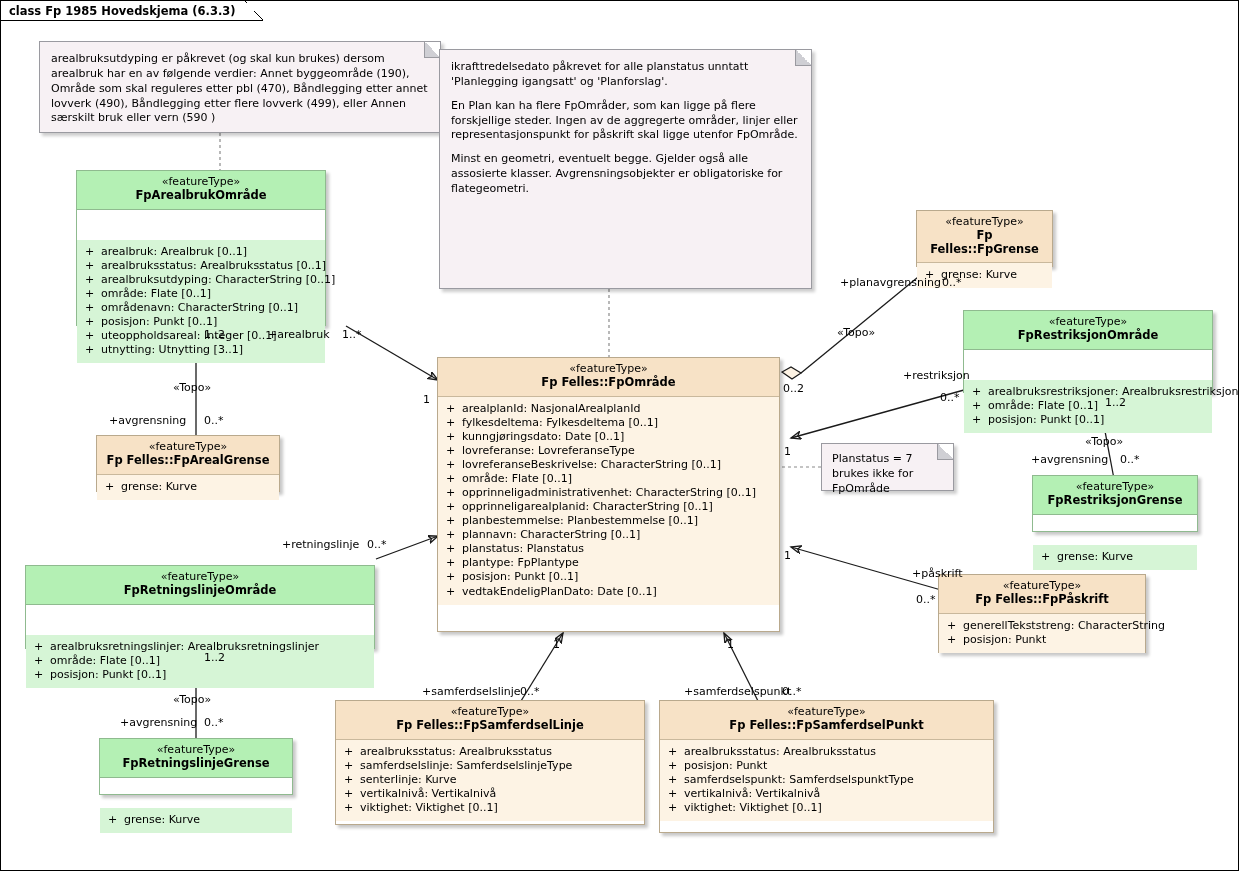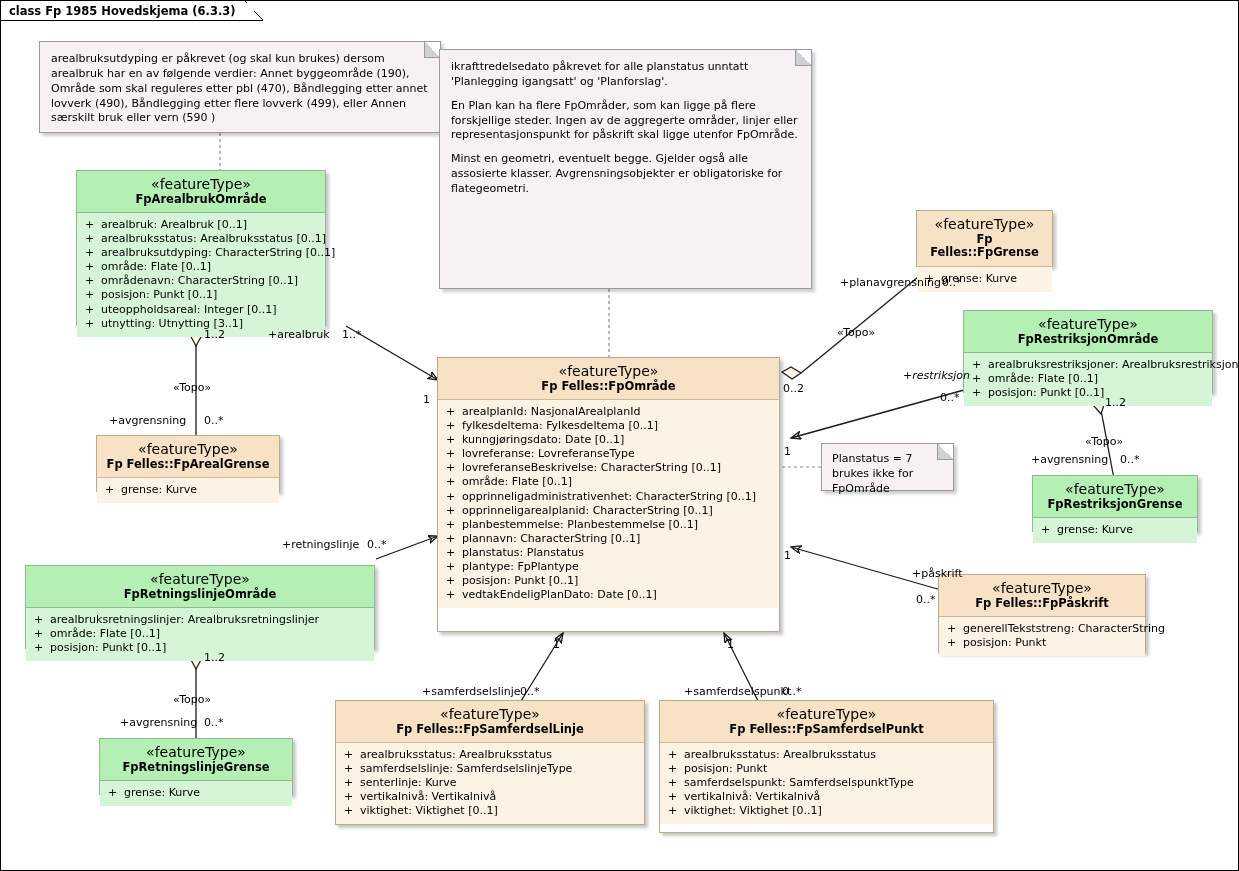--- a/index.html
+++ b/index.html
@@ -72,7 +72,7 @@
     line-height:1.18;
     border-bottom:1px solid #9a9a8c;
   }
-  .uml .stereo{ font-size:14px; }
+  .uml .stereo{ font-size:11px; }
   .uml .cname{ font-size:11.5px; font-weight:bold; }
   .uml .body{
     padding:5px 4px 6px 4px;

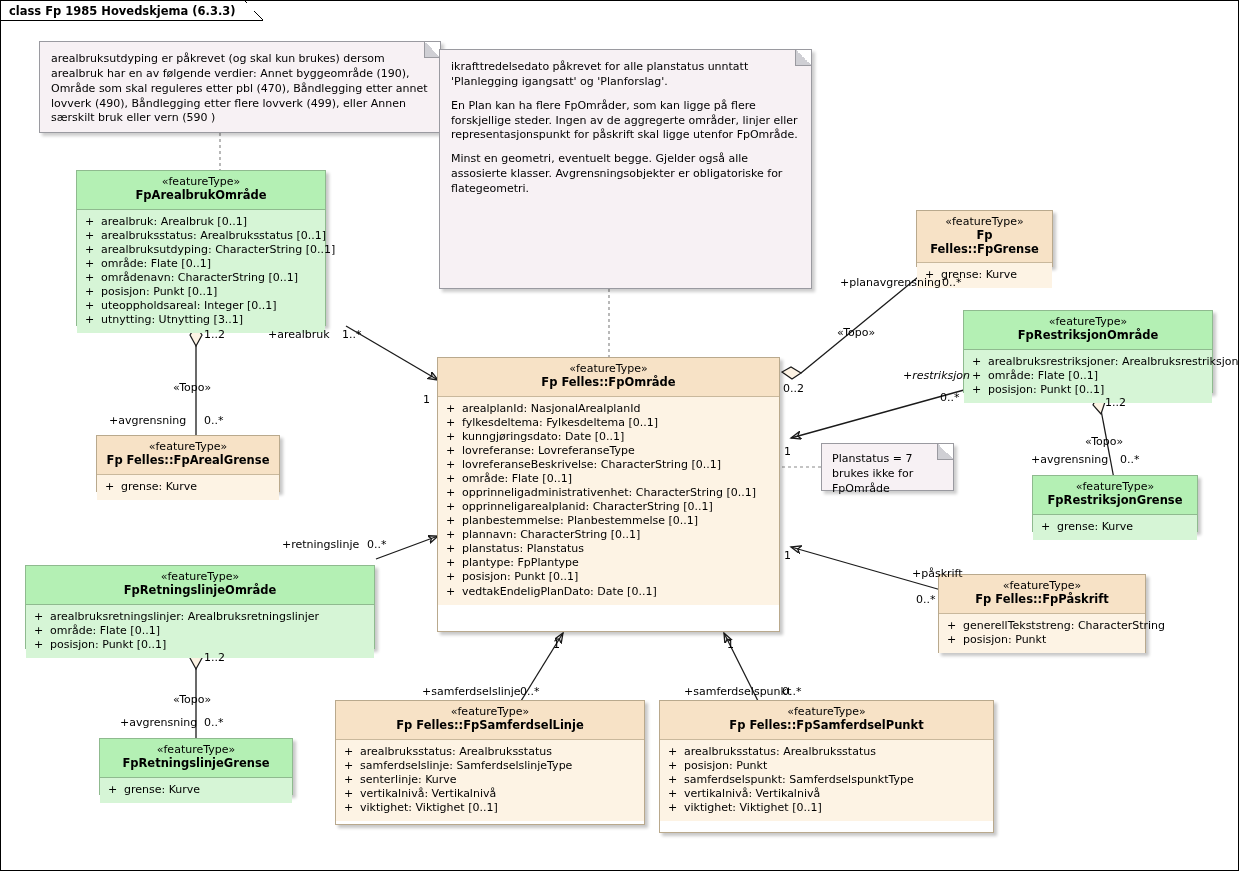--- a/index.html
+++ b/index.html
@@ -95,7 +95,7 @@
   
   .uml.green{ border-color:#8fba8f; }
   .uml.green .hdr{ background:#b4f0b4; border-bottom-color:#8fba8f; }
-  .uml.green .body{ background:#d6f5d6; }
+  .uml.green .body{ background:#d6f5d6;margin-top:30px; }
 
   
   .note{

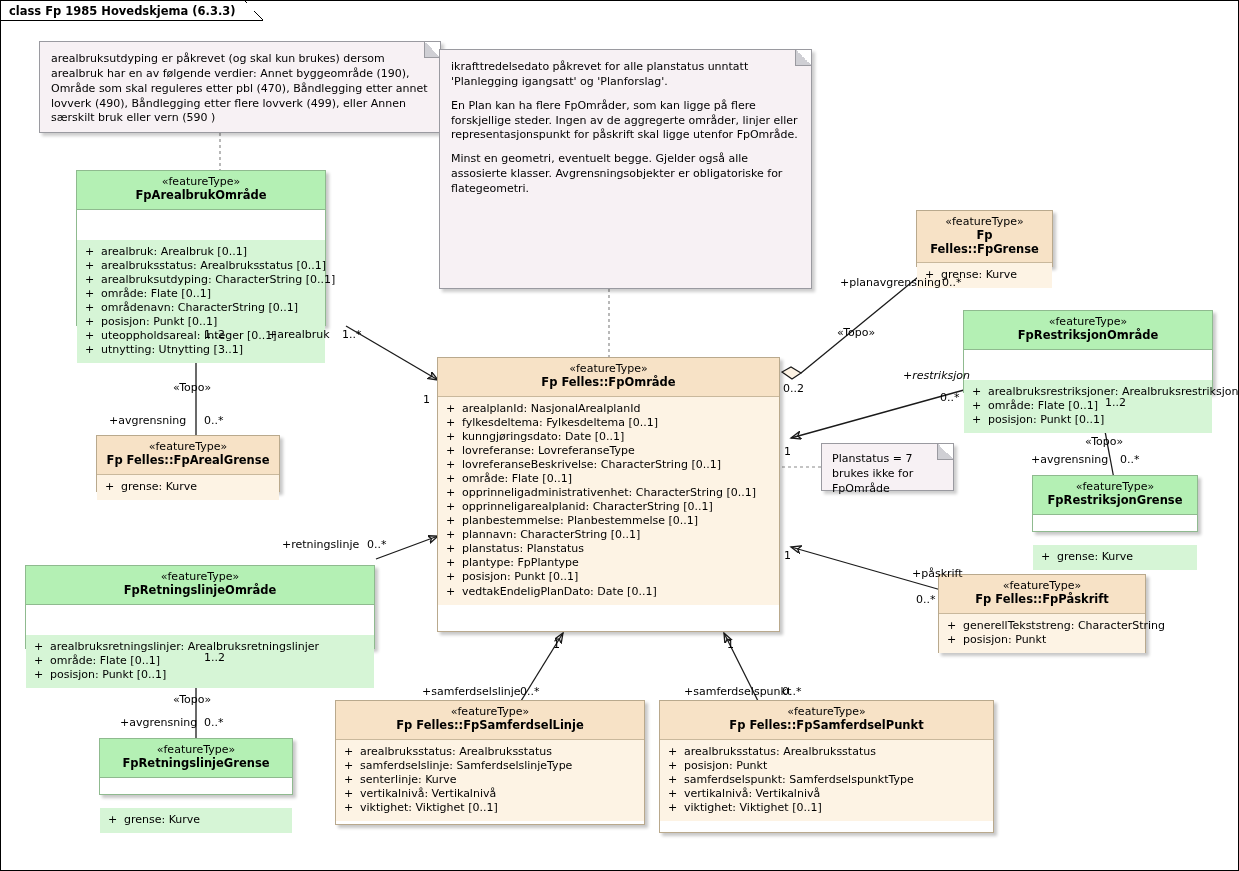--- a/index.html
+++ b/index.html
@@ -365,7 +365,7 @@
   <div class="lbl topo" style="left:836px; top:325px;">«Topo»</div>
   <div class="lbl" style="left:782px; top:381px;">0..2</div>
 
-  <div class="lbl" style="left:902px; top:368px;font-style:italic;">+restriksjon</div>
+  <div class="lbl" style="left:902px; top:368px;">+restriksjon</div>
   <div class="lbl" style="left:939px; top:390px;">0..*</div>
   <div class="lbl" style="left:783px; top:444px;">1</div>
 

